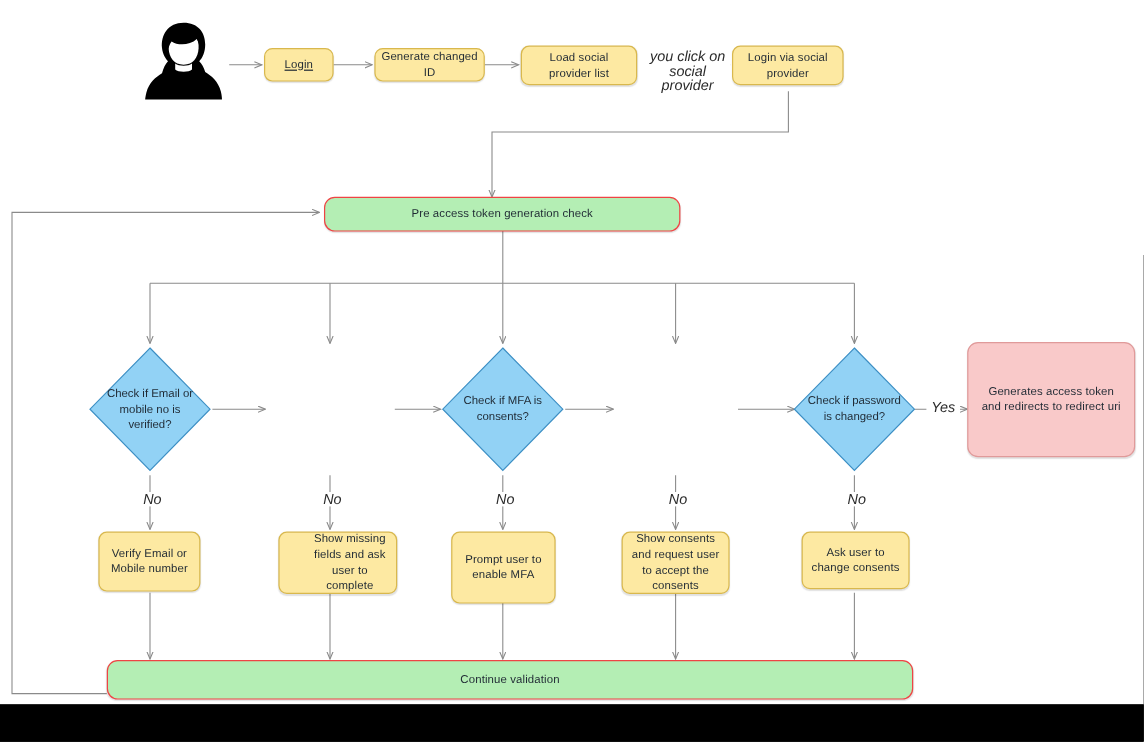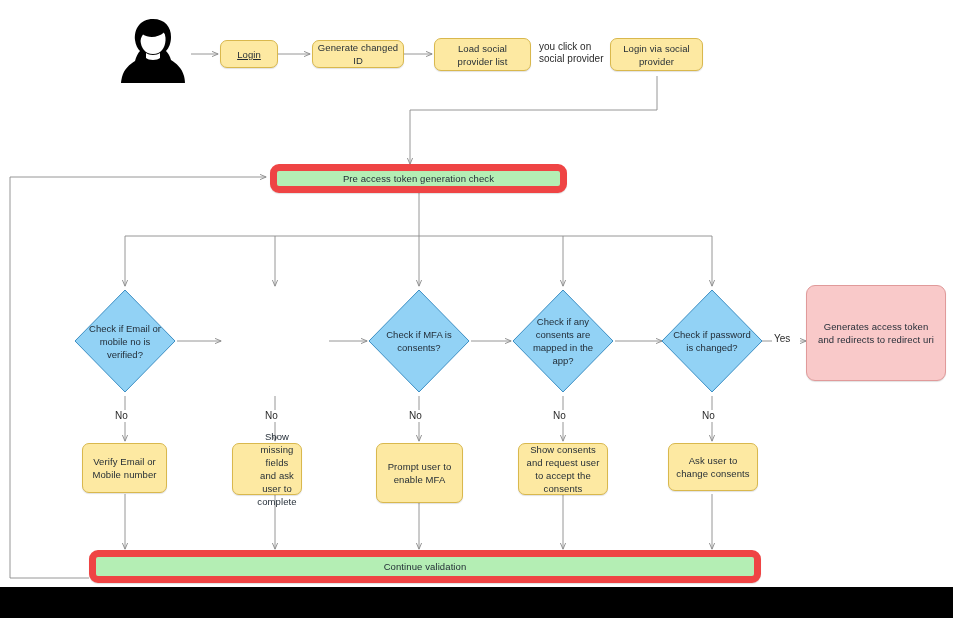--- a/index.html
+++ b/index.html
@@ -94,12 +94,14 @@
   }
   .edge-label {
     position: absolute;
-    font-size: 10px;
+    font-size: 12px;
     line-height: 12px;
     color: #2b2b2b;
+    text-align: center;
     white-space: pre-line;
     background: #ffffff;
     padding: 0 2px;
+    font-style: italic;
   }
   #avatar {
     position: absolute;

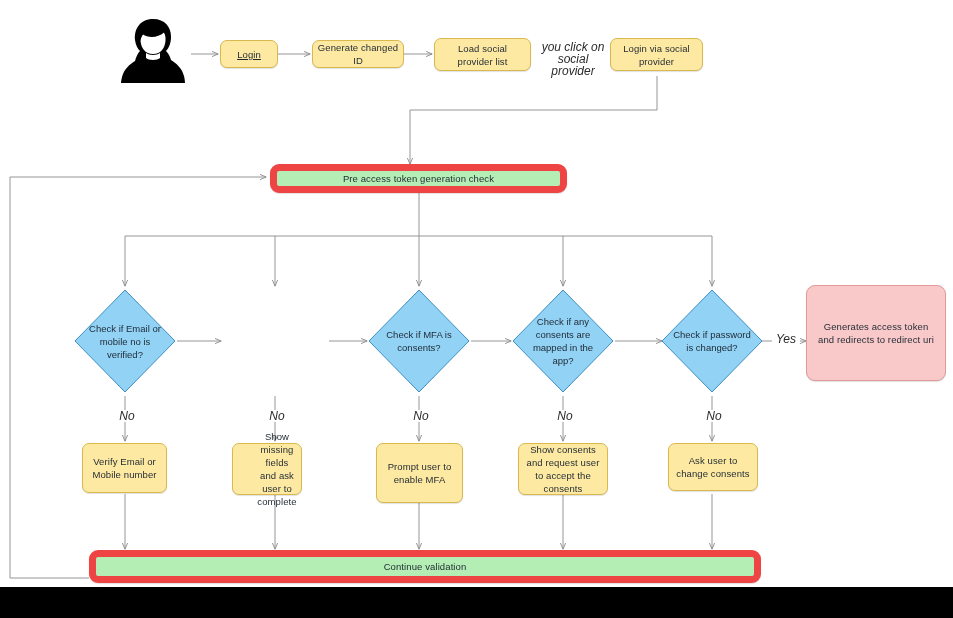--- a/index.html
+++ b/index.html
@@ -59,7 +59,7 @@
   }
   .band {
     background: #b4eeb4;
-    border: 7px solid #ef4444;
+    border: 1px solid #ef4444;
     border-radius: 9px;
     box-shadow: 0 1px 1px rgba(0,0,0,0.12);
   }

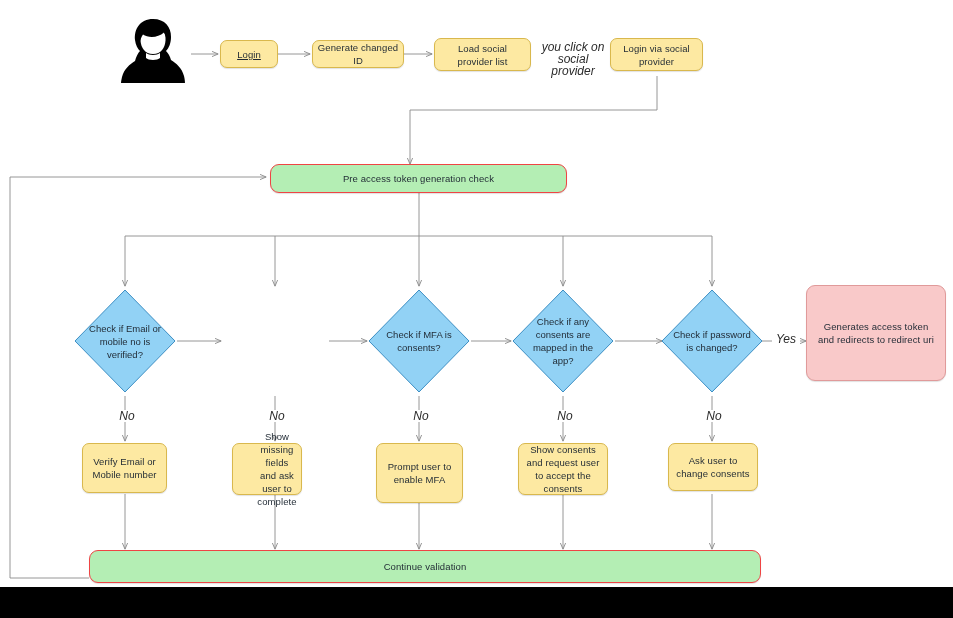--- a/index.html
+++ b/index.html
@@ -222,12 +222,6 @@
     <div class="diamond-label">Check if MFA is consents?</div>
   </div>
 
-  <div class="diamond-wrap" style="left:511px; top:288px; width:104px; height:106px;">
-    <svg class="diamond-shape" viewBox="0 0 104 106" preserveAspectRatio="none">
-      <path d="M52 2 L102 53 L52 104 L2 53 Z" fill="#92d2f5" stroke="#3d8fc4" stroke-width="1"></path>
-    </svg>
-    <div class="diamond-label">Check if any consents are mapped in the app?</div>
-  </div>
 
   <div class="diamond-wrap" style="left:660px; top:288px; width:104px; height:106px;">
     <svg class="diamond-shape" viewBox="0 0 104 106" preserveAspectRatio="none">

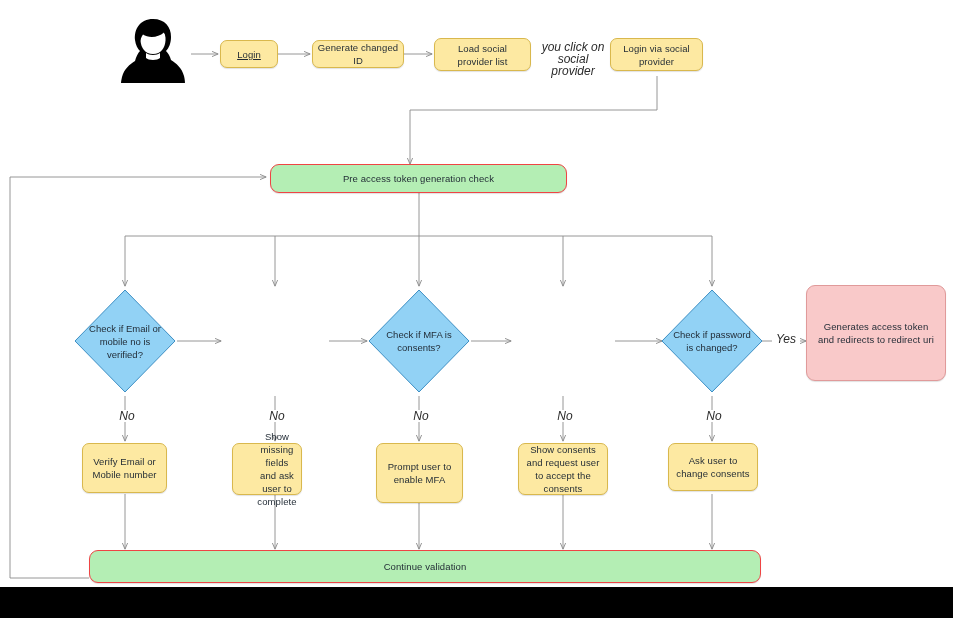--- a/index.html
+++ b/index.html
@@ -245,7 +245,7 @@
     <span>Verify Email or Mobile number</span>
   </div>
 
-  <div class="node proc" style="left:232px; top:443px; width:70px; height:52px;padding-left:24px;">
+  <div class="node proc" style="left:232px; top:443px; width:99px; height:52px;padding-left:24px;">
     <span>Show missing fields and ask user to complete</span>
   </div>
 

